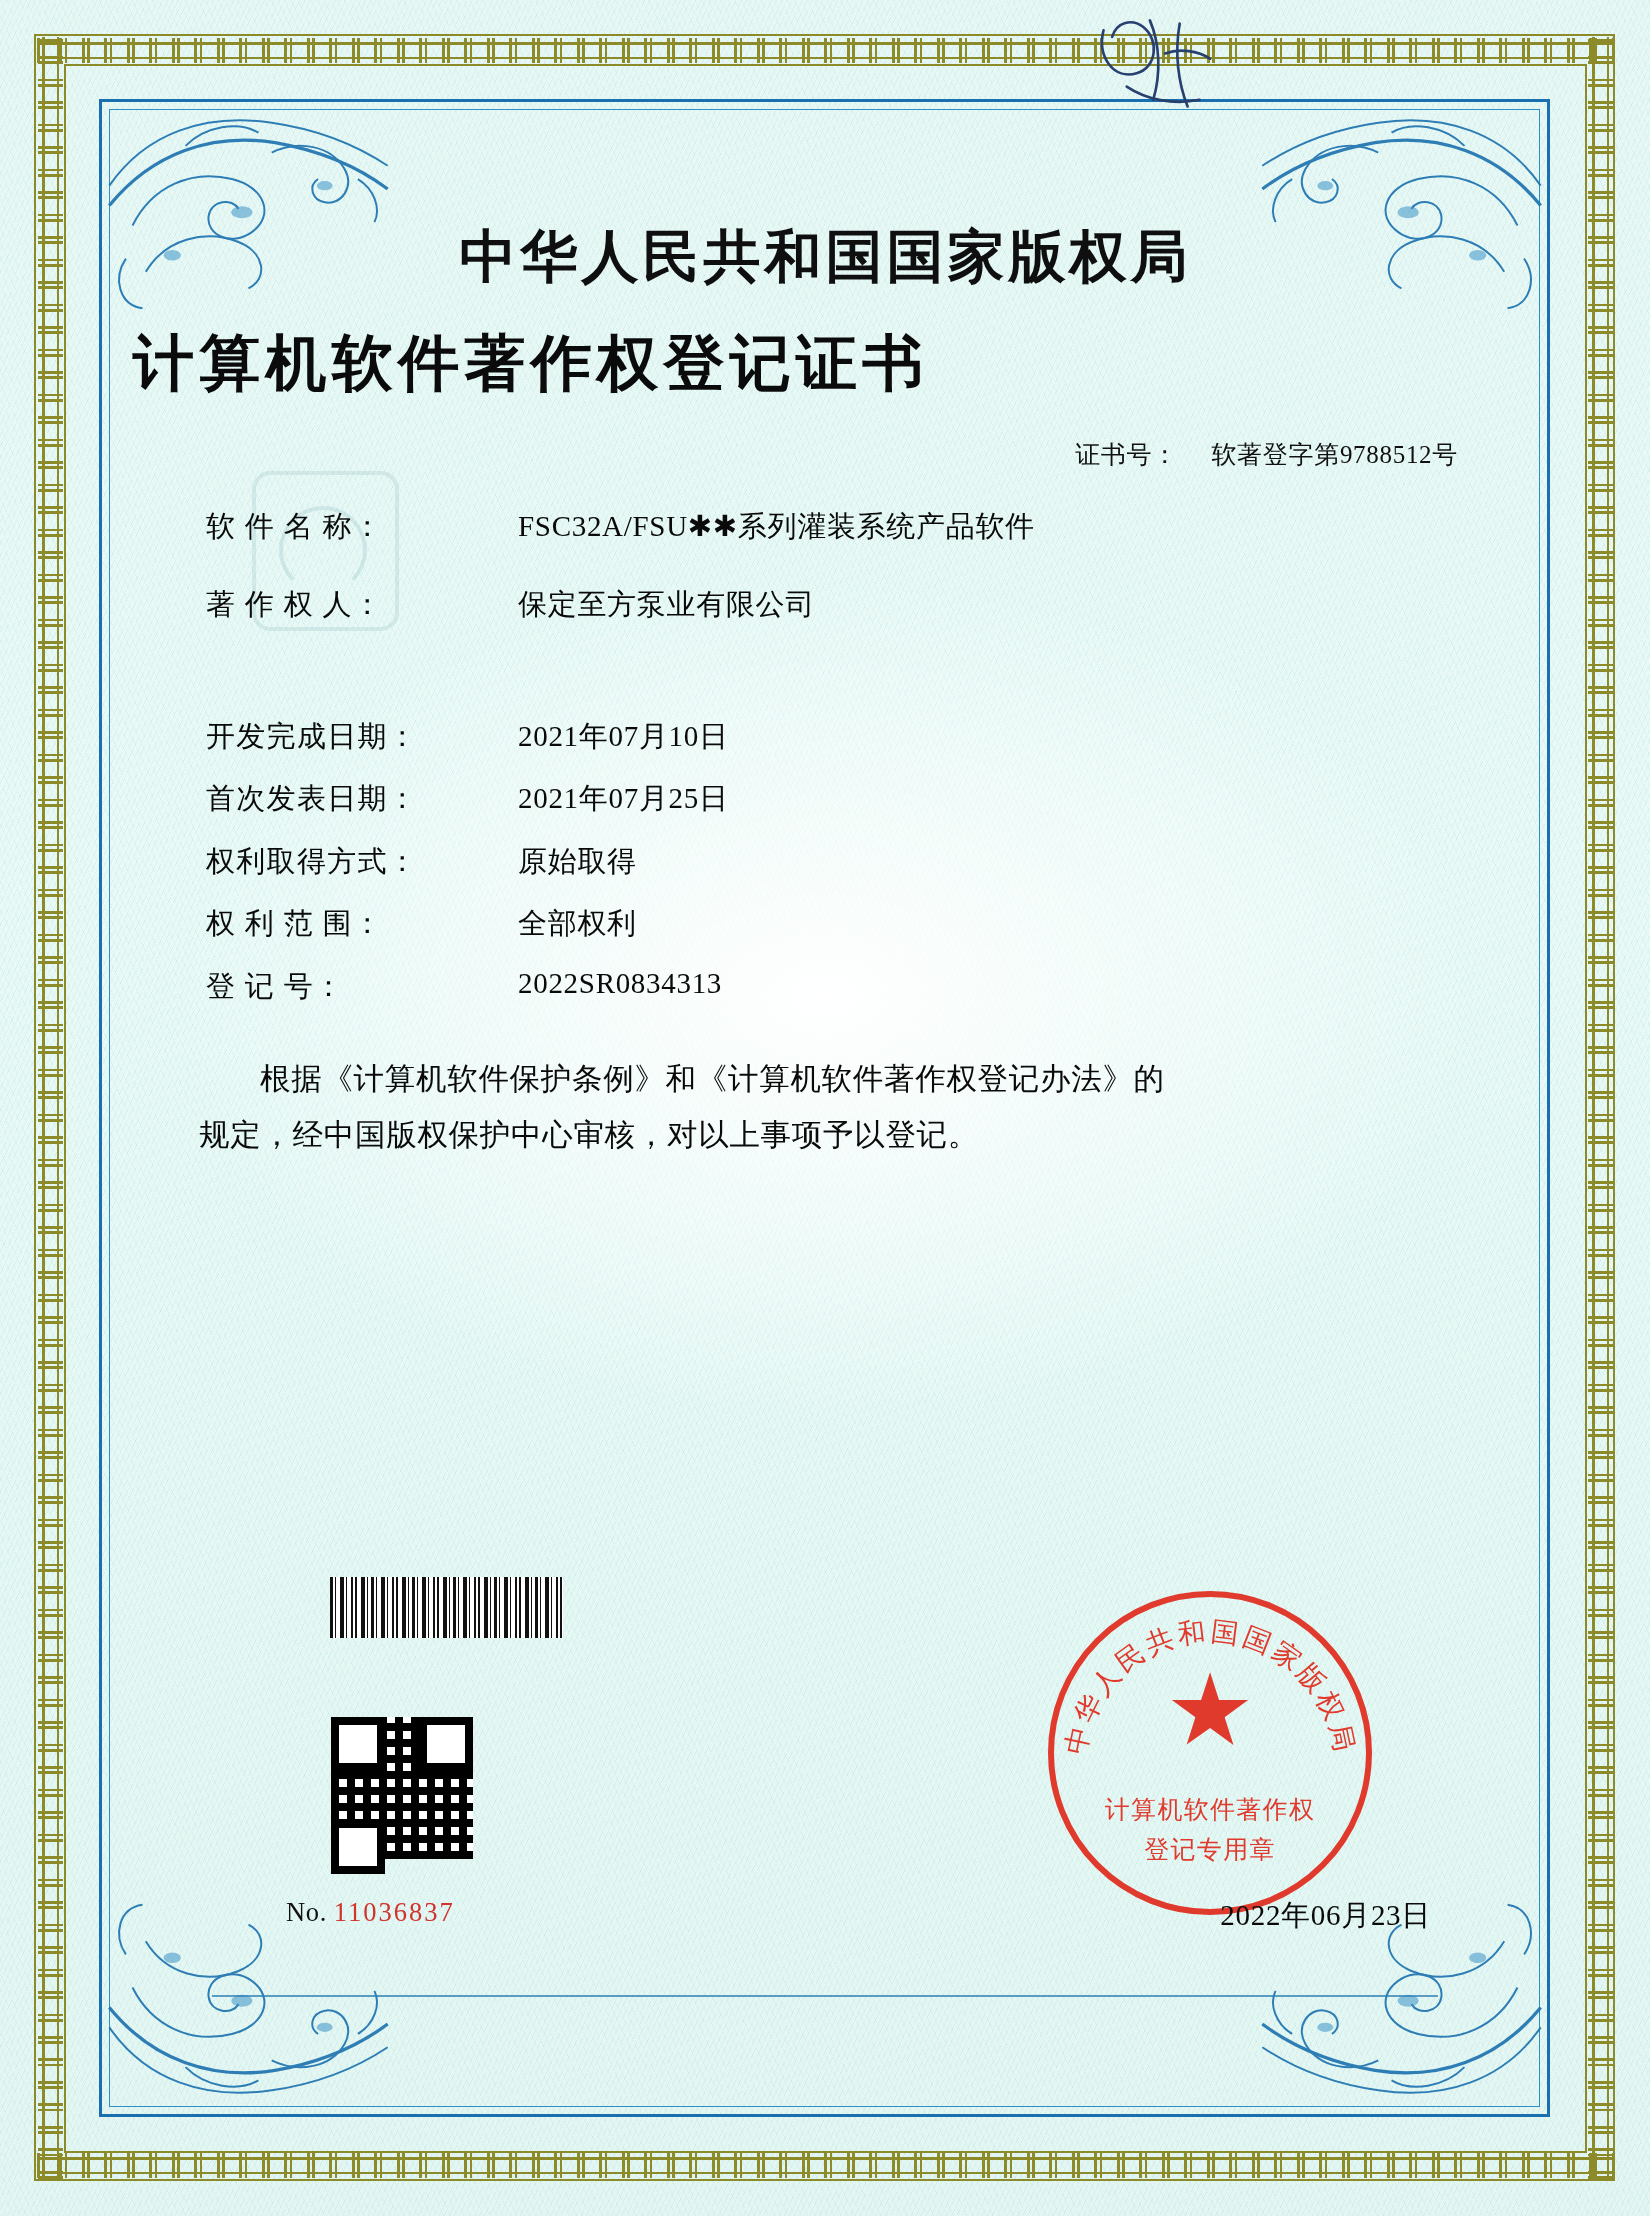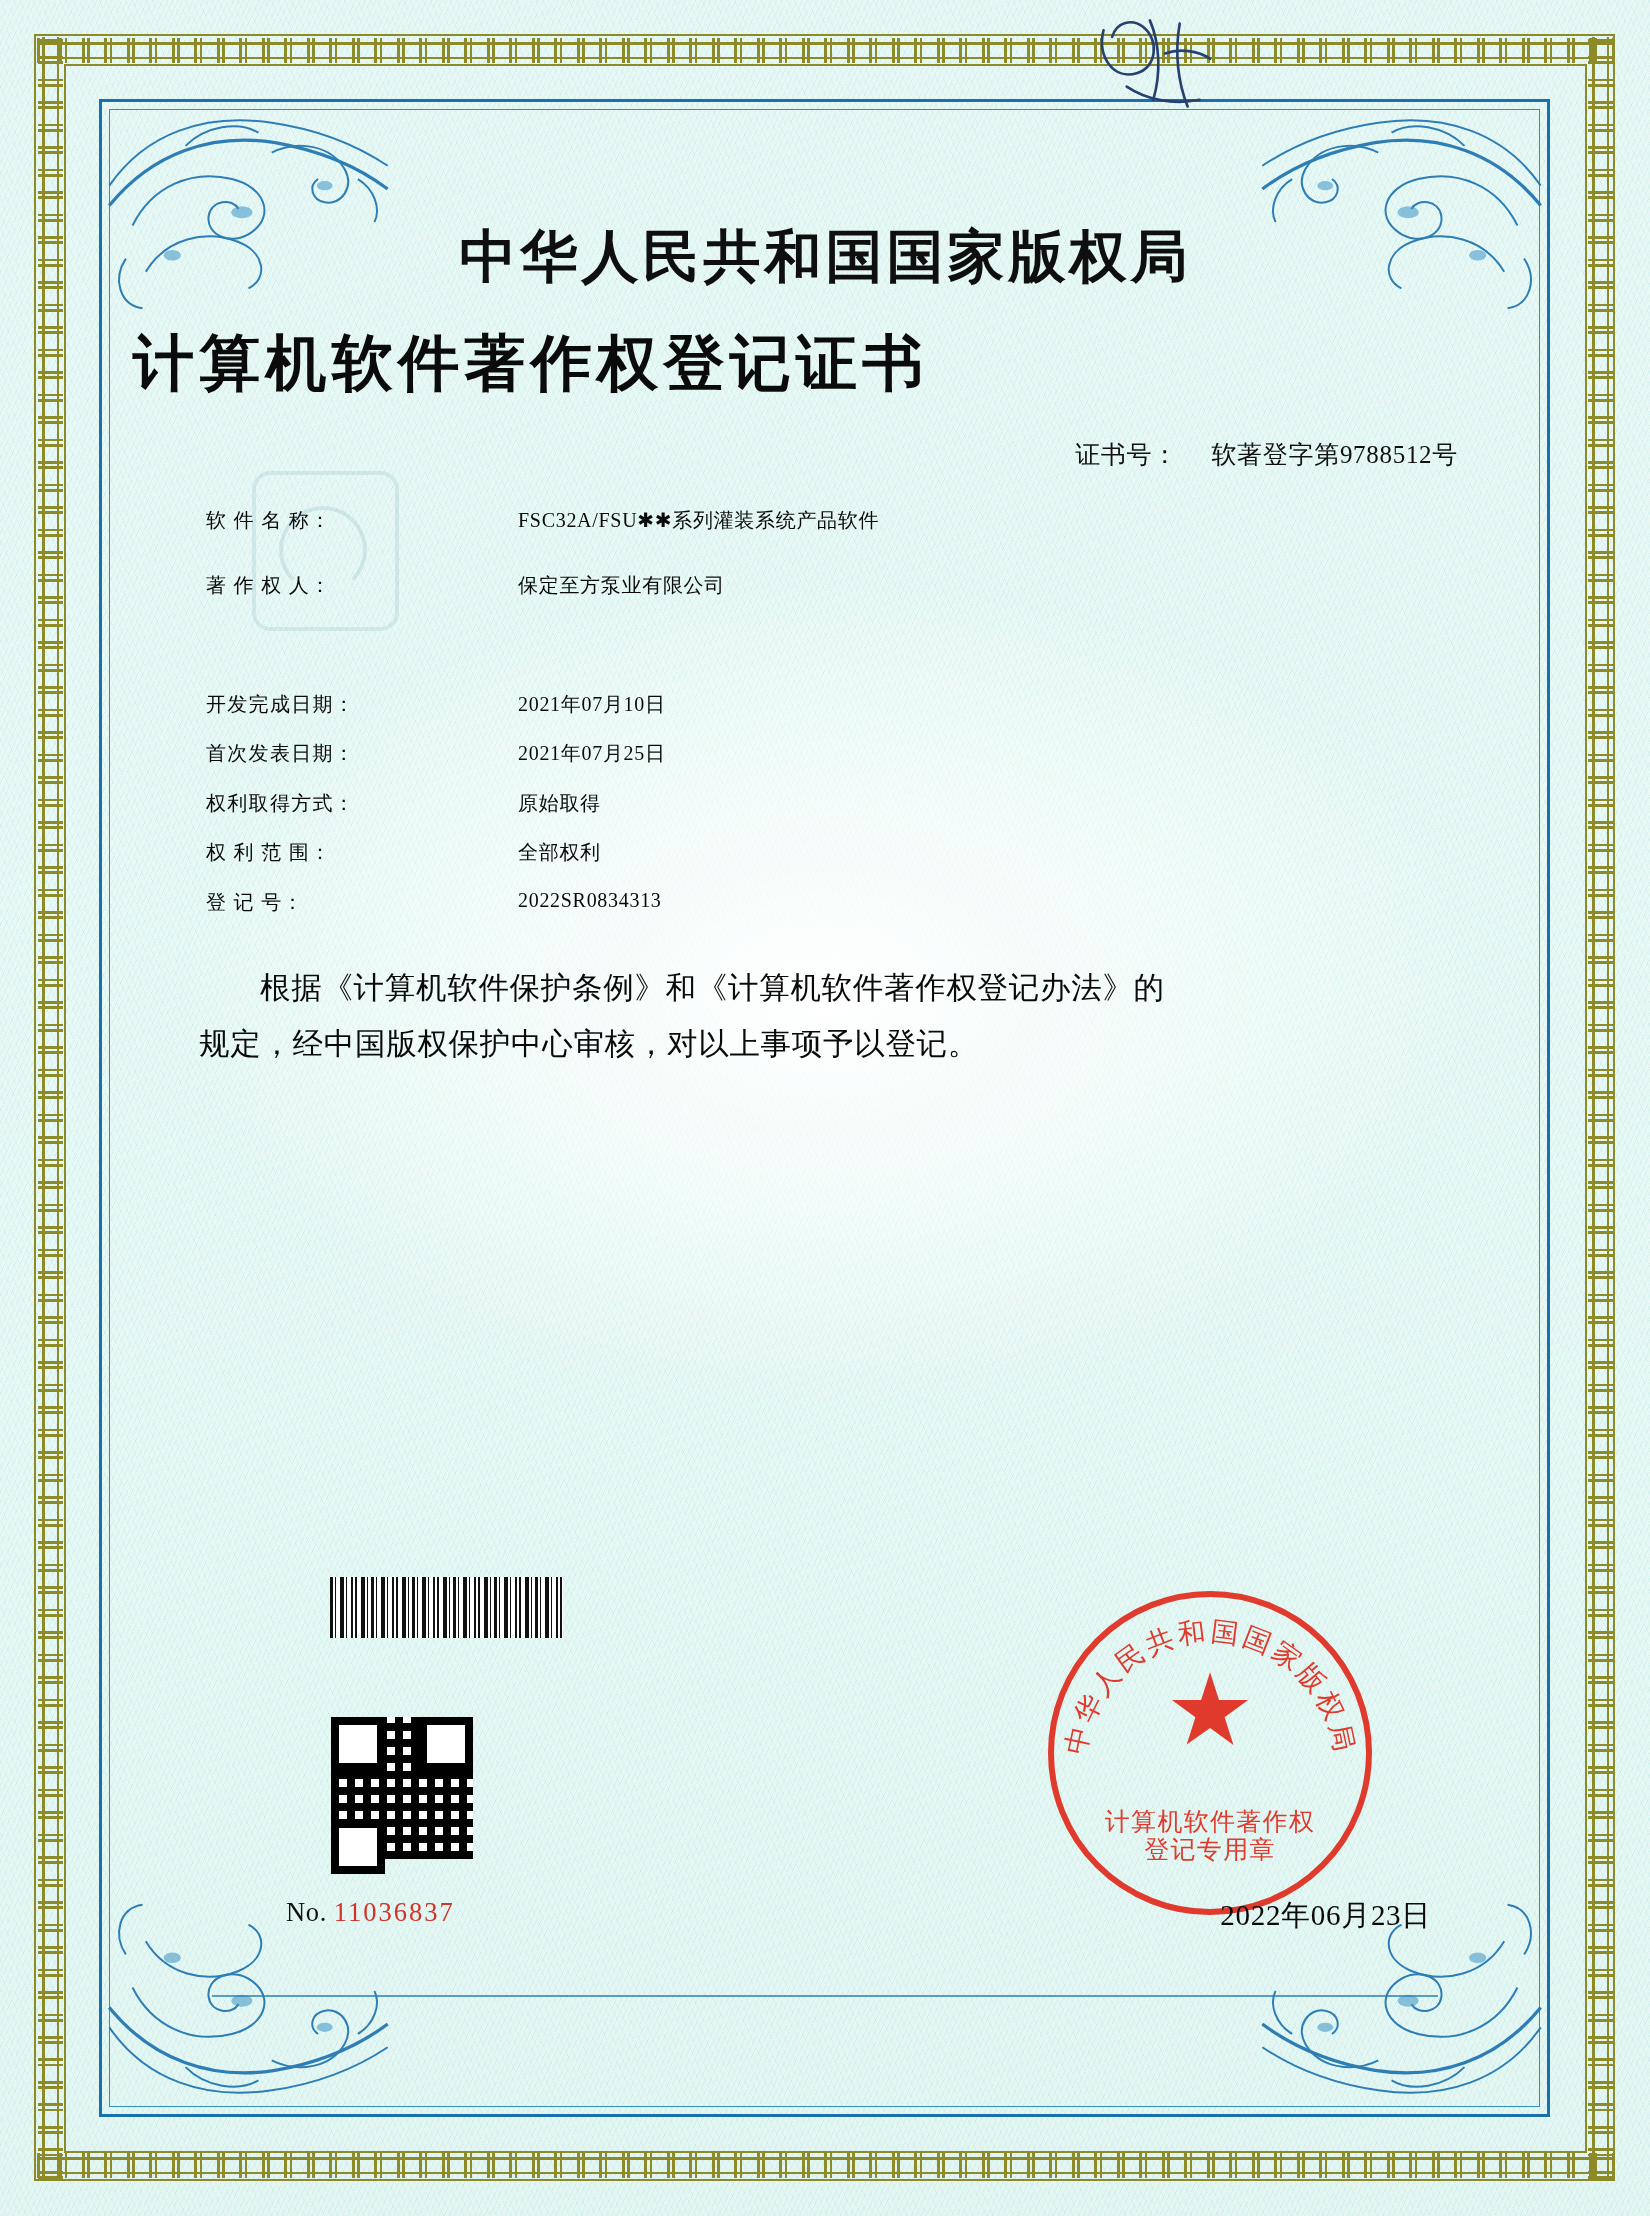--- a/index.html
+++ b/index.html
@@ -138,7 +138,7 @@
     display: flex;
     align-items: flex-start;
     margin-bottom: 22.5px;
-    font-size: 20px;
+    font-size: 29px;
     color: #0a0a0a;
   }
   .field-label {

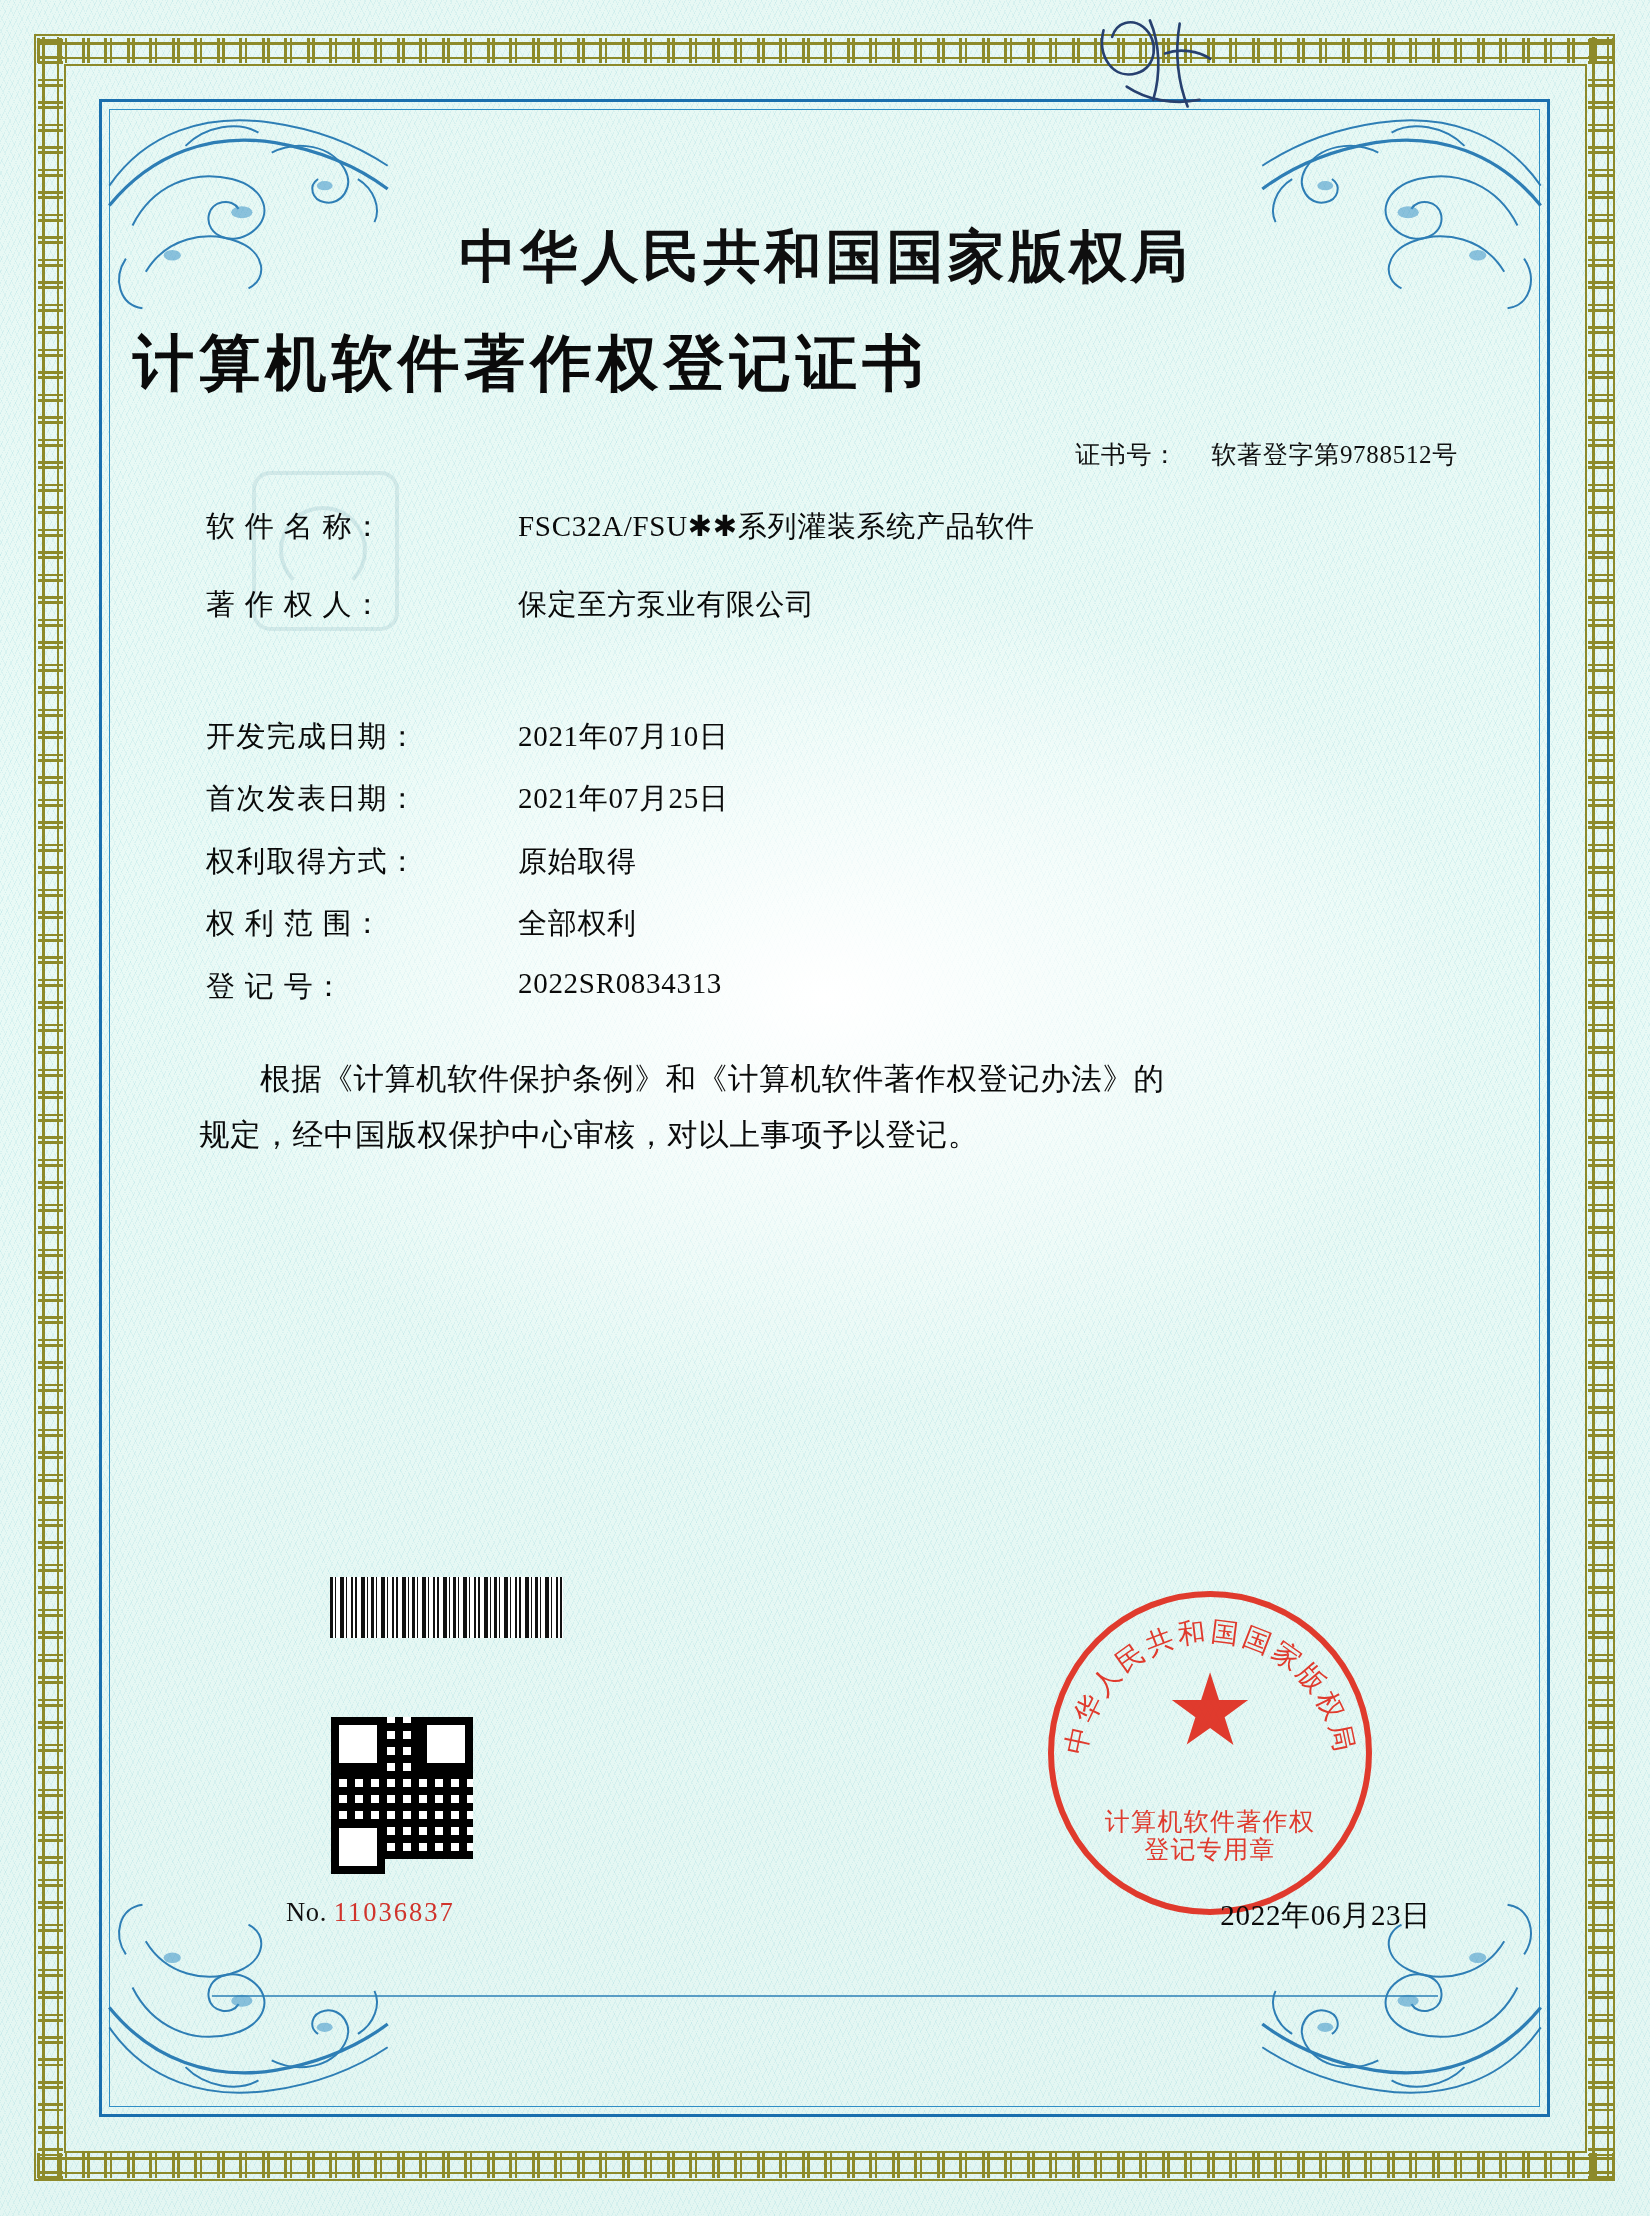--- a/index.html
+++ b/index.html
@@ -247,7 +247,7 @@
     letter-spacing: 1.3px;
     color: #e02b1d;
   }
-  .seal .line1 { top: 196px; margin-top: 12px; }
+  .seal .line1 { top: 196px; }
   .seal .line2 { top: 236px; }
 
   .issue-date {

